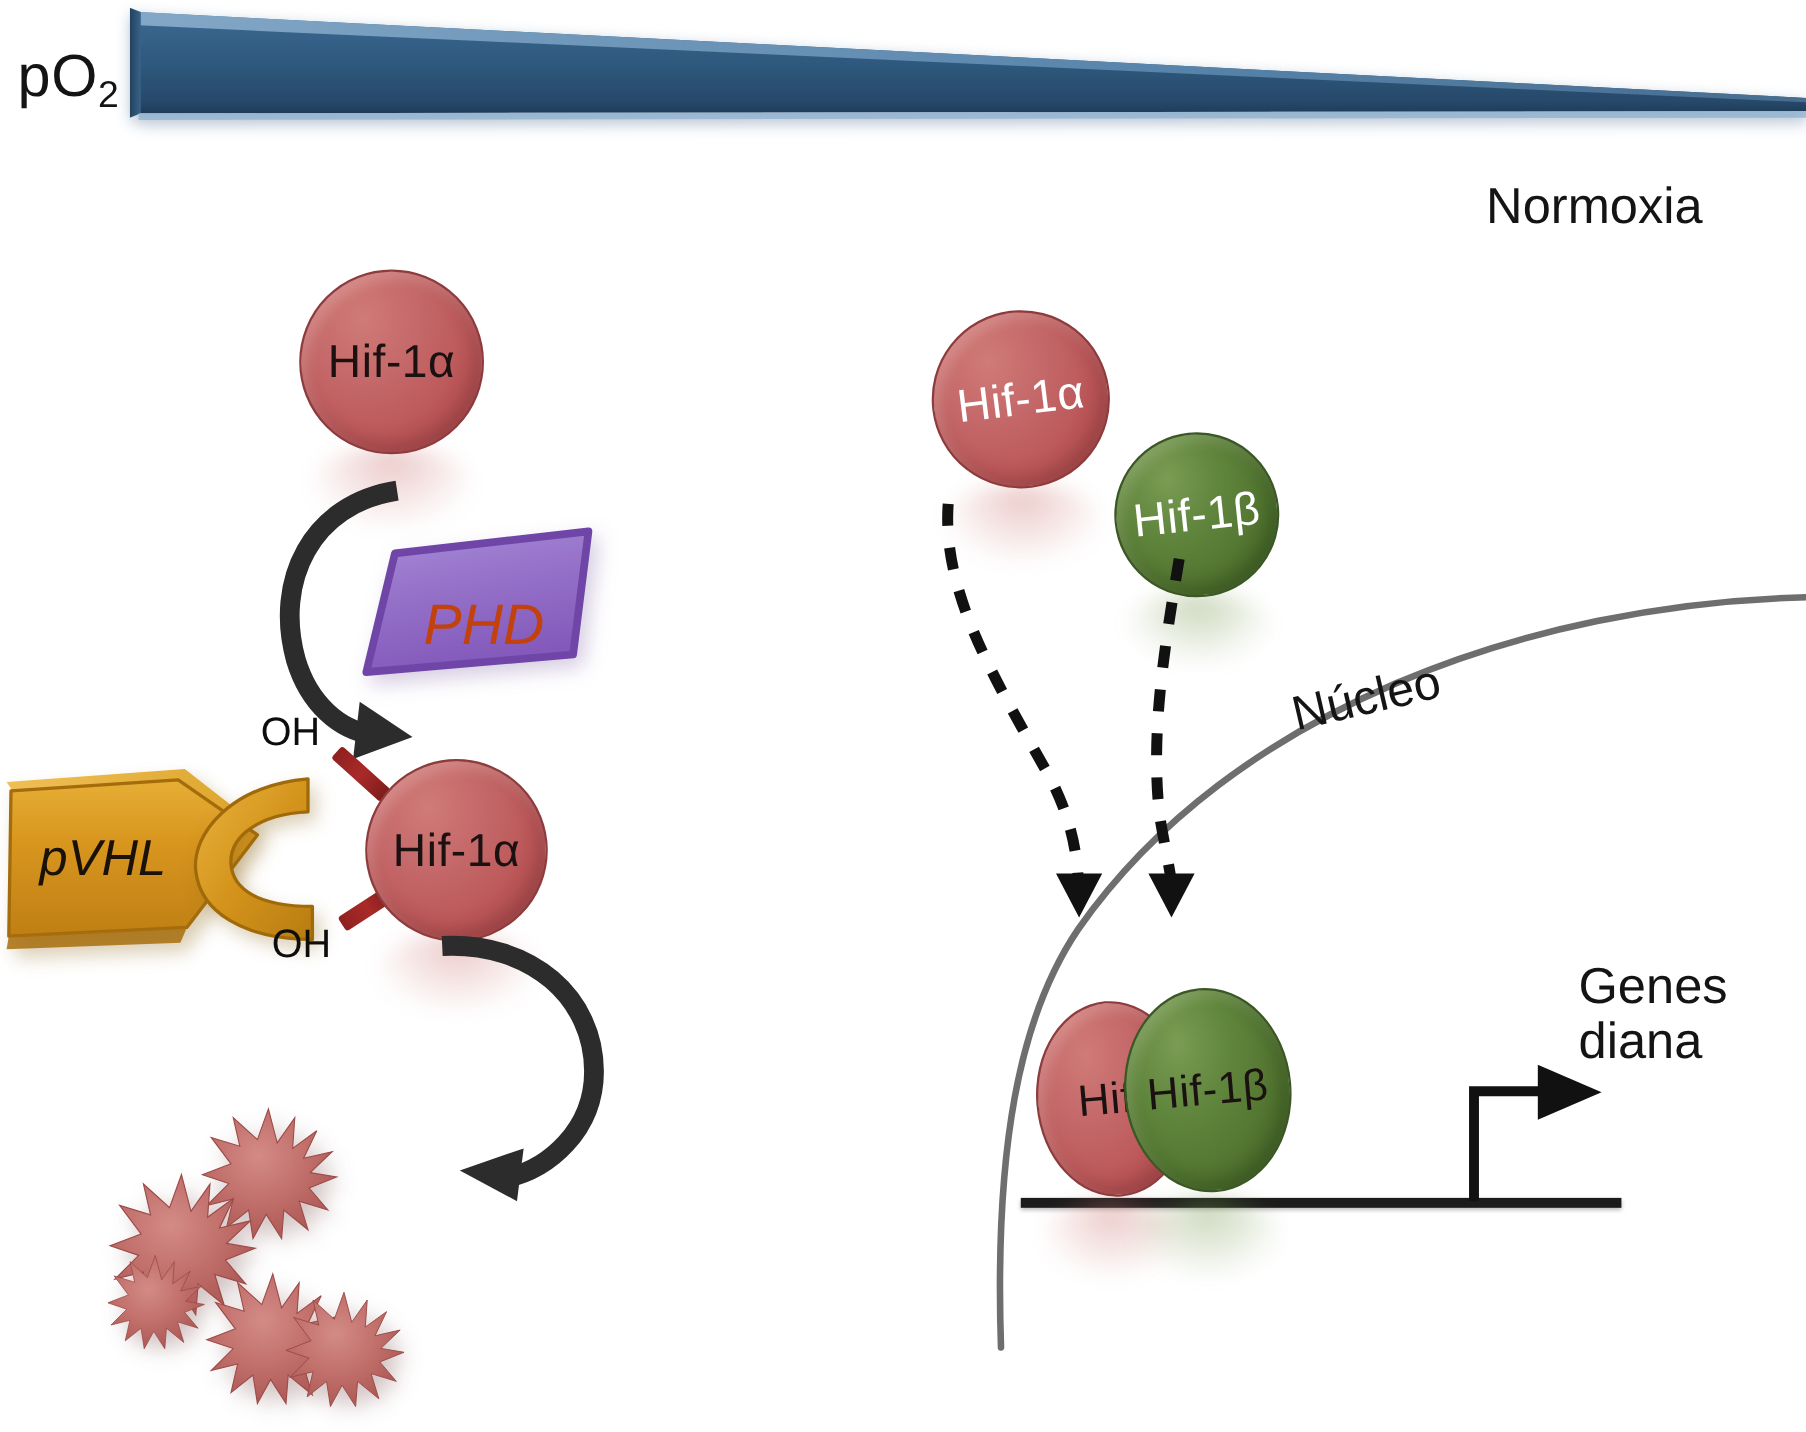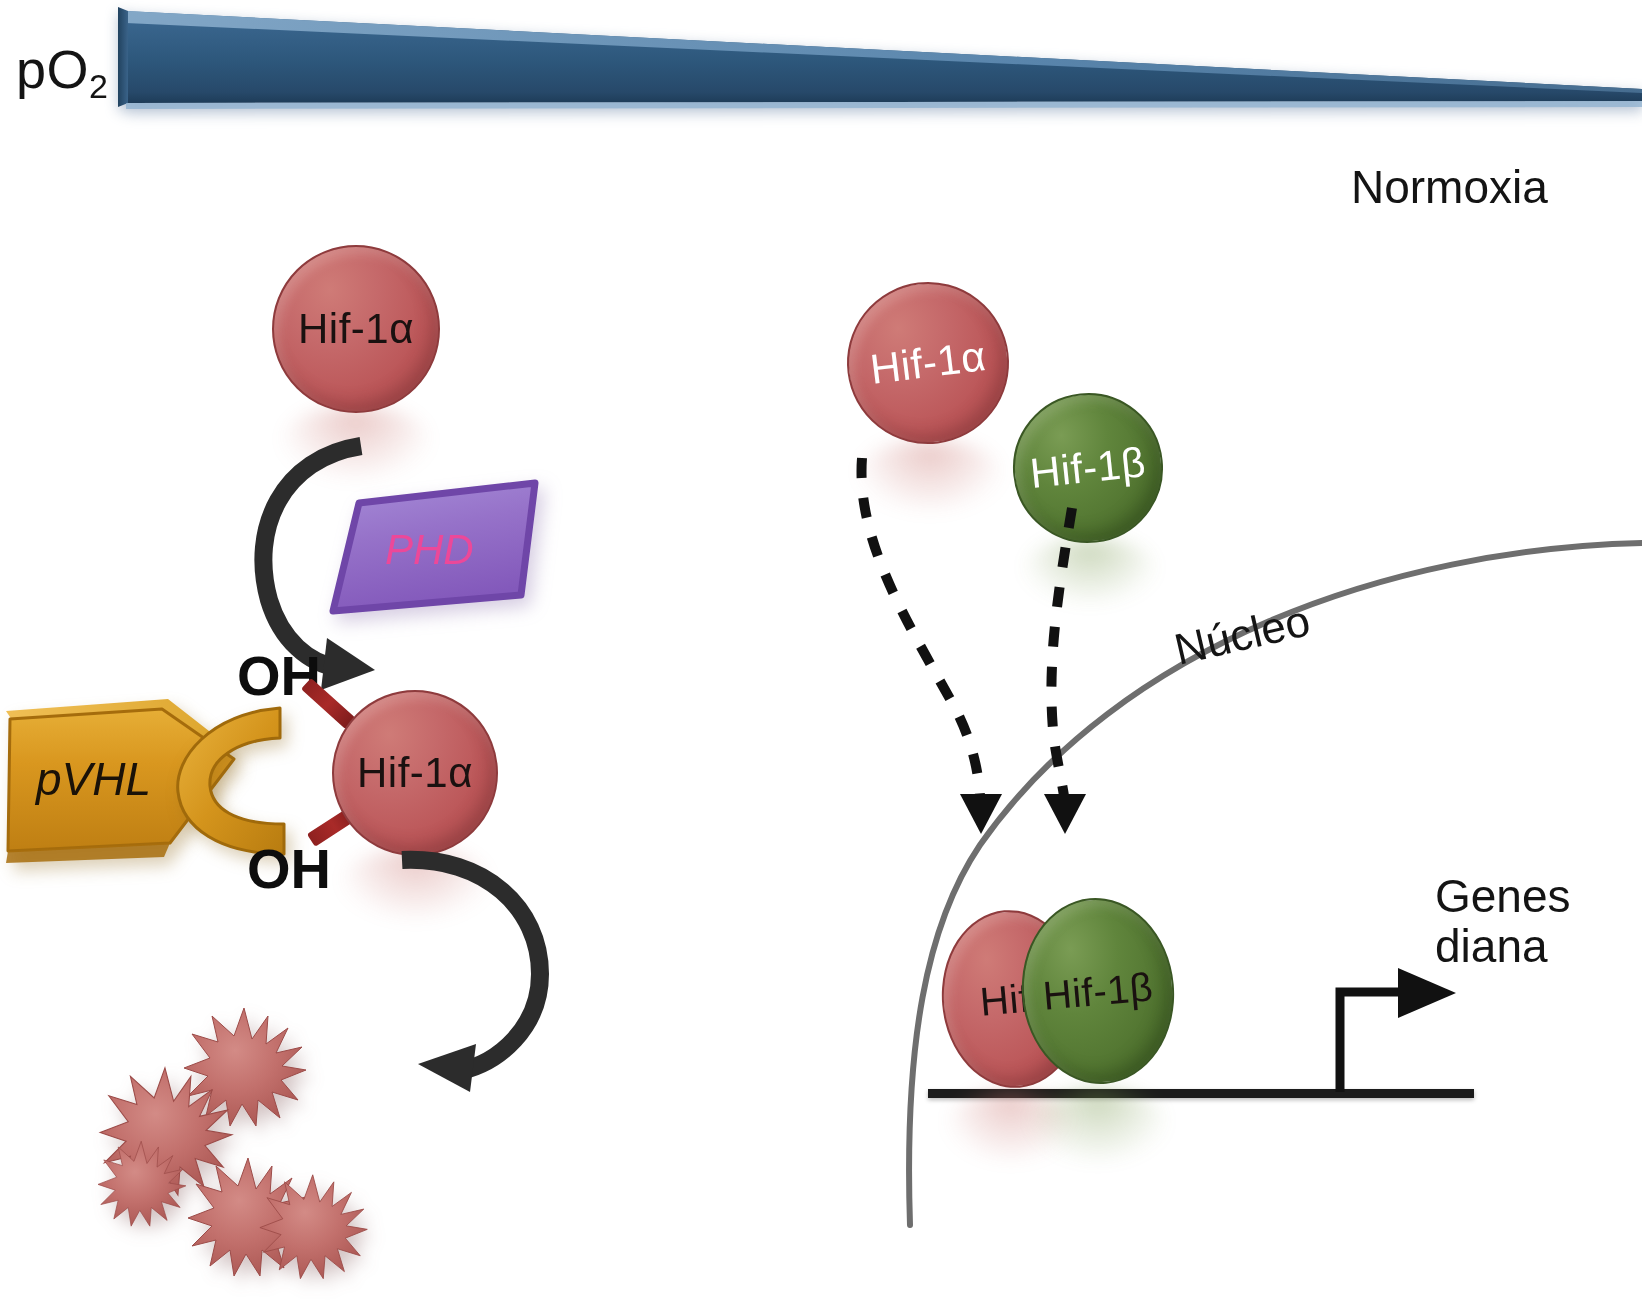--- a/index.html
+++ b/index.html
@@ -157,10 +157,10 @@
   #phd-text {
     position: absolute;
     left: 385px;
-    top: 526px;
-    font-size: 42px;
+    top: 538px;
+    font-size: 52px;
     font-style: italic;
-    color: #ec4899;
+    color: #c2410c;
   }
 
   

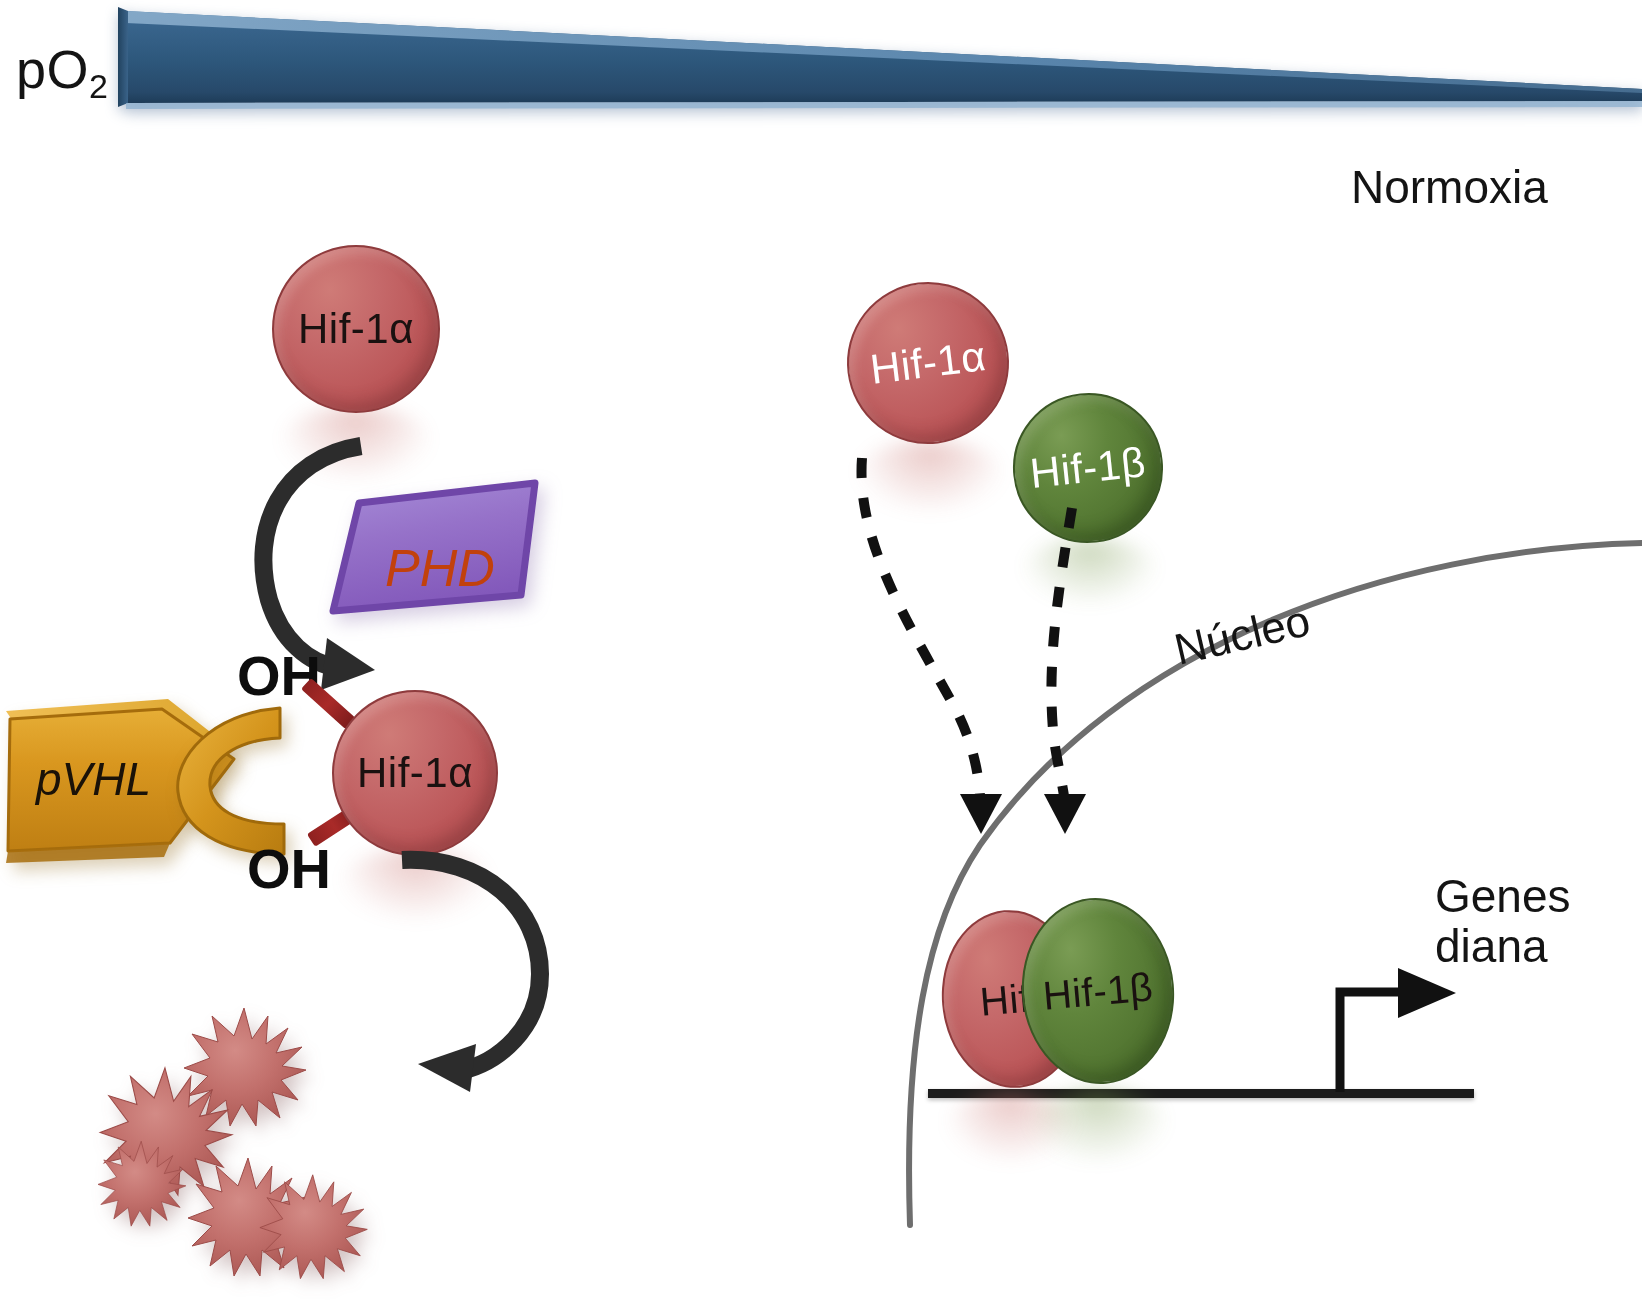--- a/index.html
+++ b/index.html
@@ -66,8 +66,8 @@
     margin-left: 26px;
   }
   .oh-lbl {
-    font-size: 56px;
-    font-weight: 700;
+    font-size: 36px;
+    font-weight: 400;
     color: #0d0d0d;
   }
   #oh-top { left: 237px; top: 646px; }

